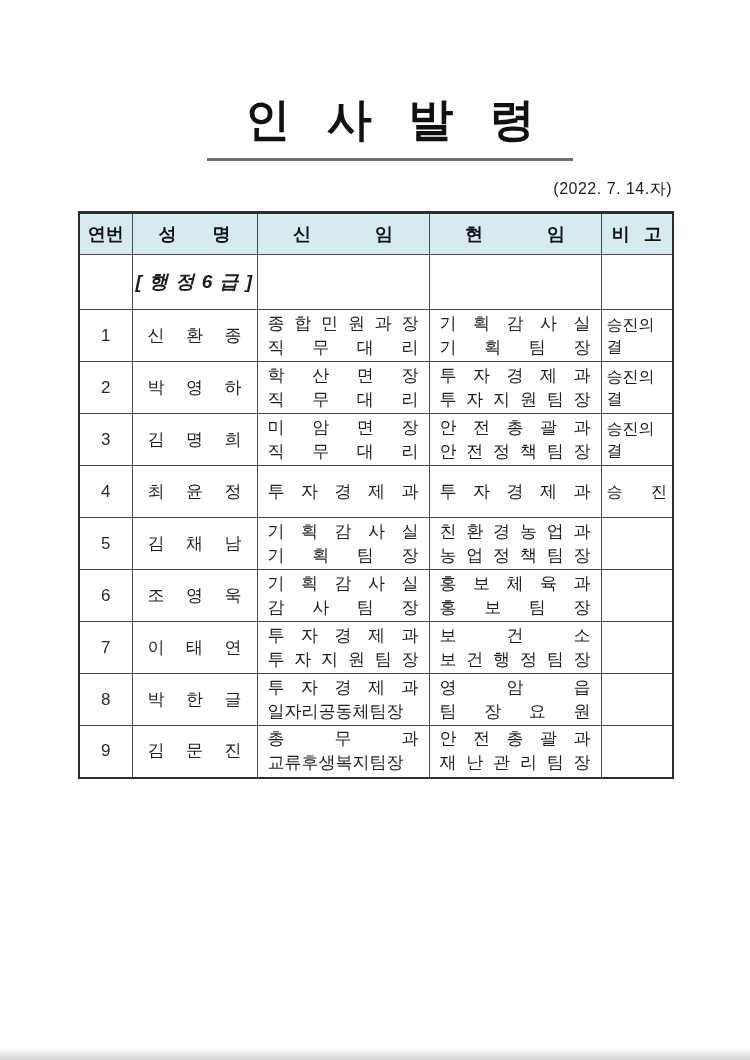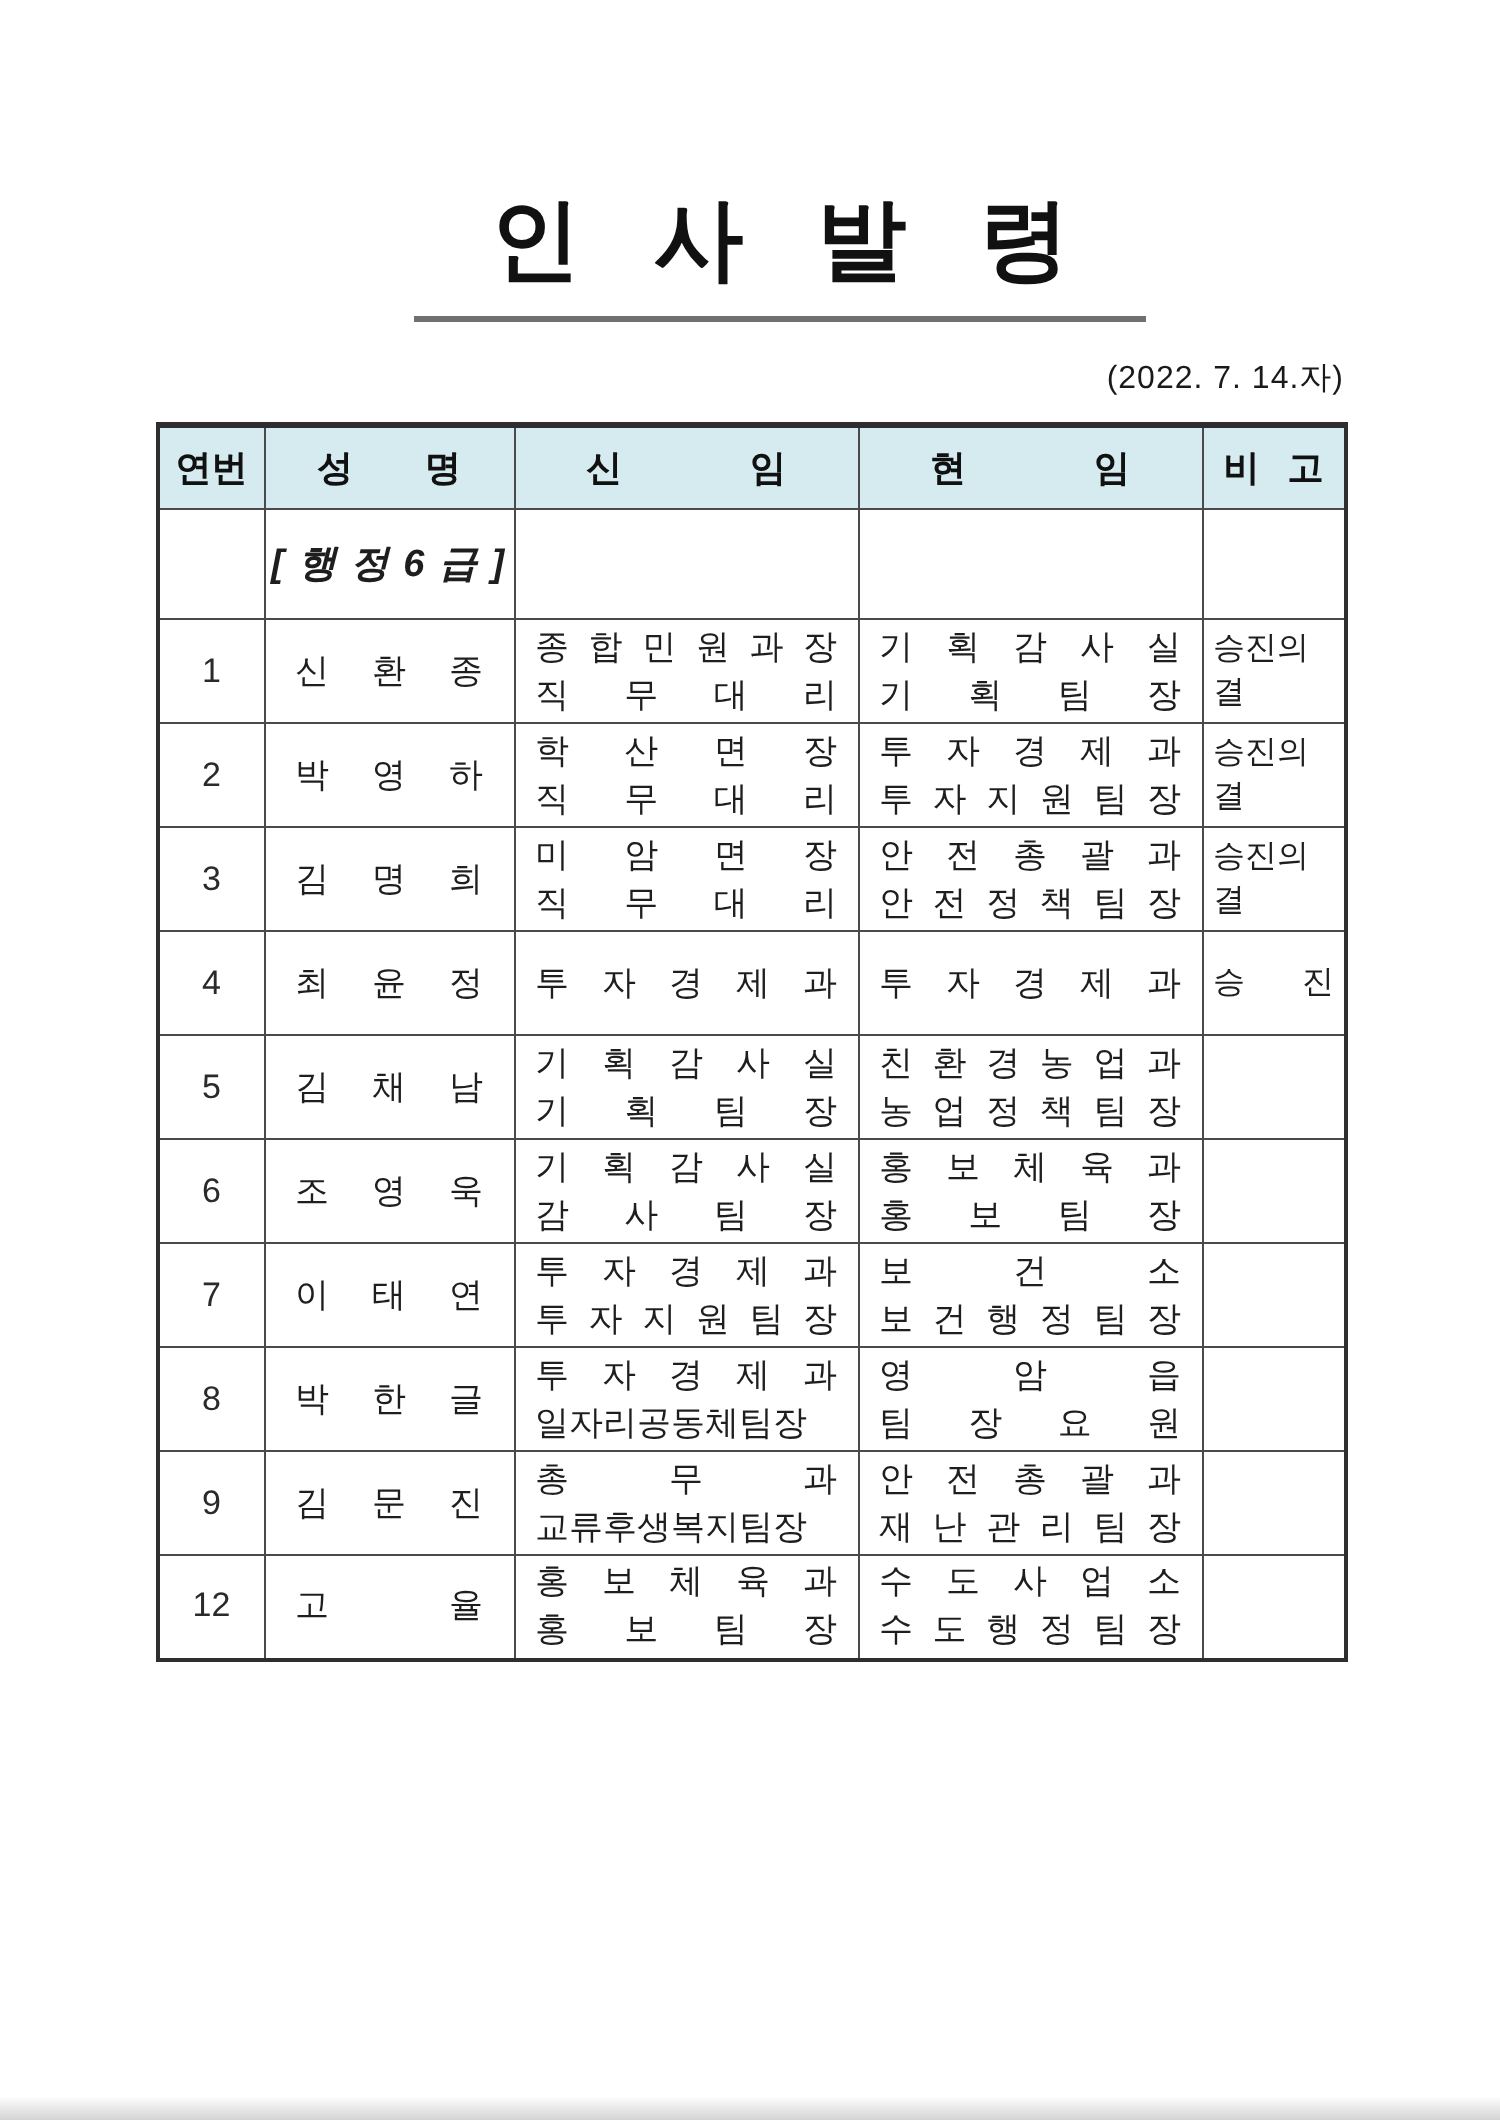--- a/index.html
+++ b/index.html
@@ -337,29 +337,6 @@
           <div class="note-box"></div>
         </td>
       </tr>
-      <tr>
-        <td class="c-no">12</td>
-        <td>
-          <div class="name-box">
-            <div class="jline">고 율</div>
-          </div>
-        </td>
-        <td>
-          <div class="cell-lines">
-            <div class="jline">홍 보 체 육 과</div>
-            <div class="jline">홍 보 팀 장</div>
-          </div>
-        </td>
-        <td>
-          <div class="cell-lines">
-            <div class="jline">수 도 사 업 소</div>
-            <div class="jline">수 도 행 정 팀 장</div>
-          </div>
-        </td>
-        <td>
-          <div class="note-box"></div>
-        </td>
-      </tr>
     </tbody>
 </table>
 

